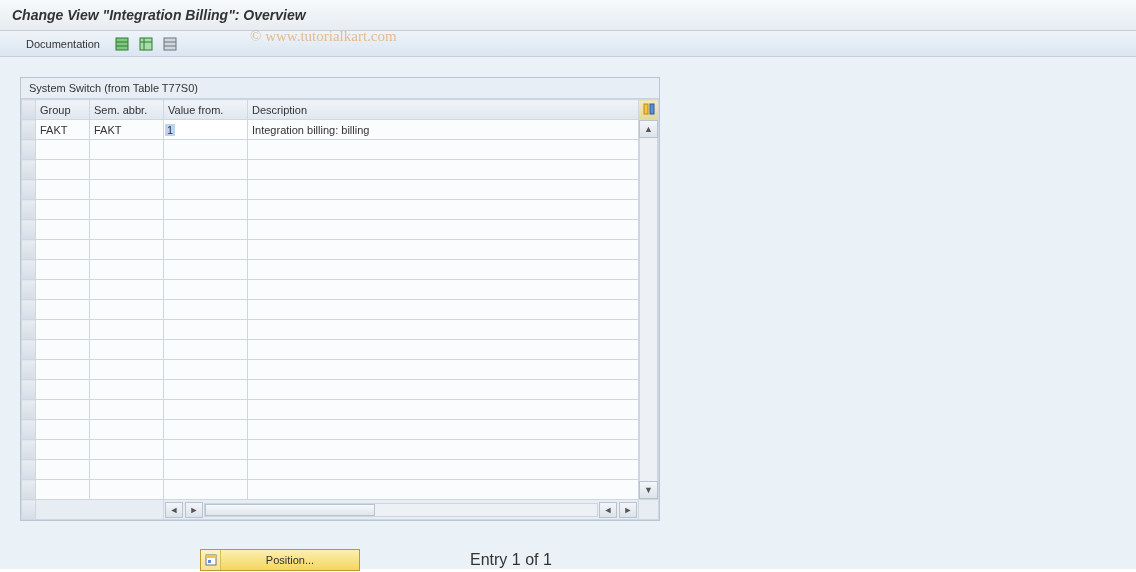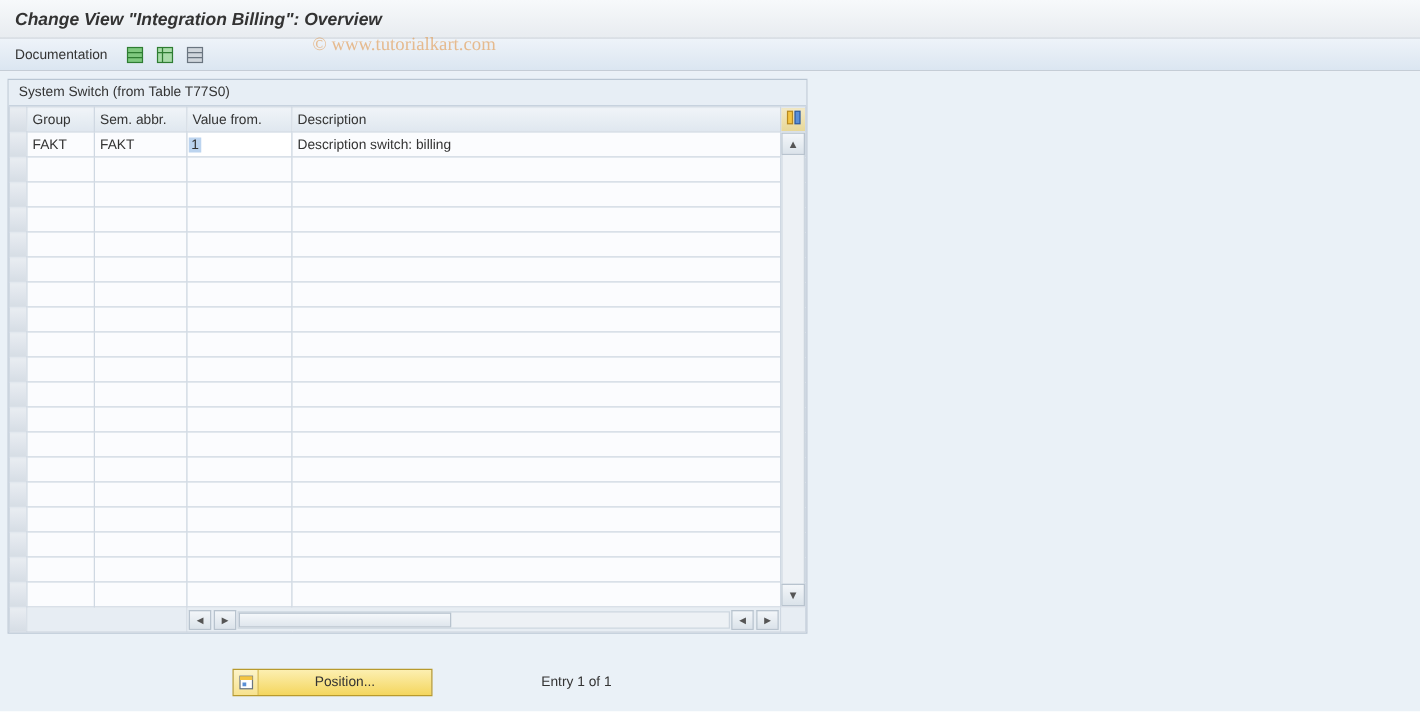--- a/index.html
+++ b/index.html
@@ -31,7 +31,7 @@
     gap: 8px;
     height: 26px;
   }
-  .toolbar .doc-label { color: #333; margin-right: 6px; }
+  .toolbar .doc-label { color: #333; margin-right: 6px; margin-left: 14px; }
   .tb-icon {
     width: 16px; height: 16px;
     display: inline-flex; align-items: center; justify-content: center;

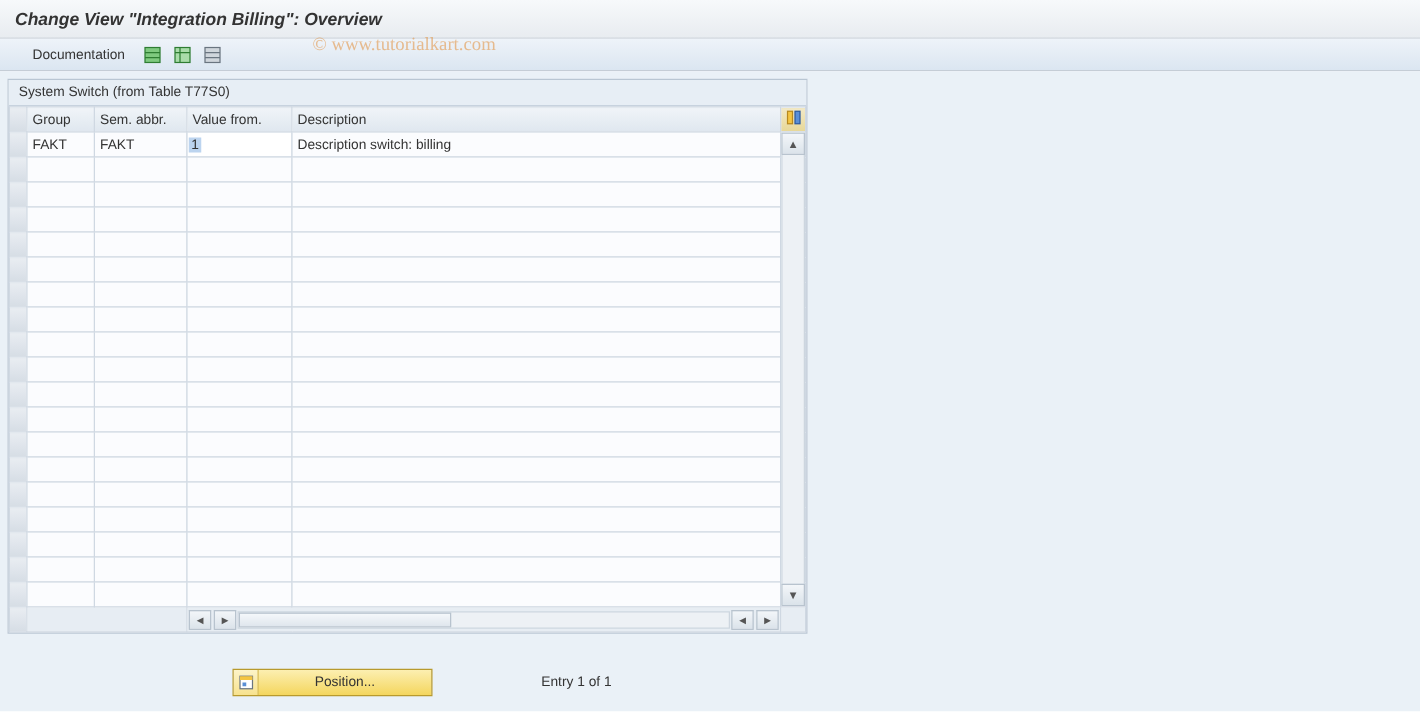--- a/index.html
+++ b/index.html
@@ -40,7 +40,7 @@
   .content {
     background: #eaf1f7;
     height: calc(100% - 60px);
-    padding: 6px;
+    padding: 20px;
   }
   .panel {
     width: 640px;

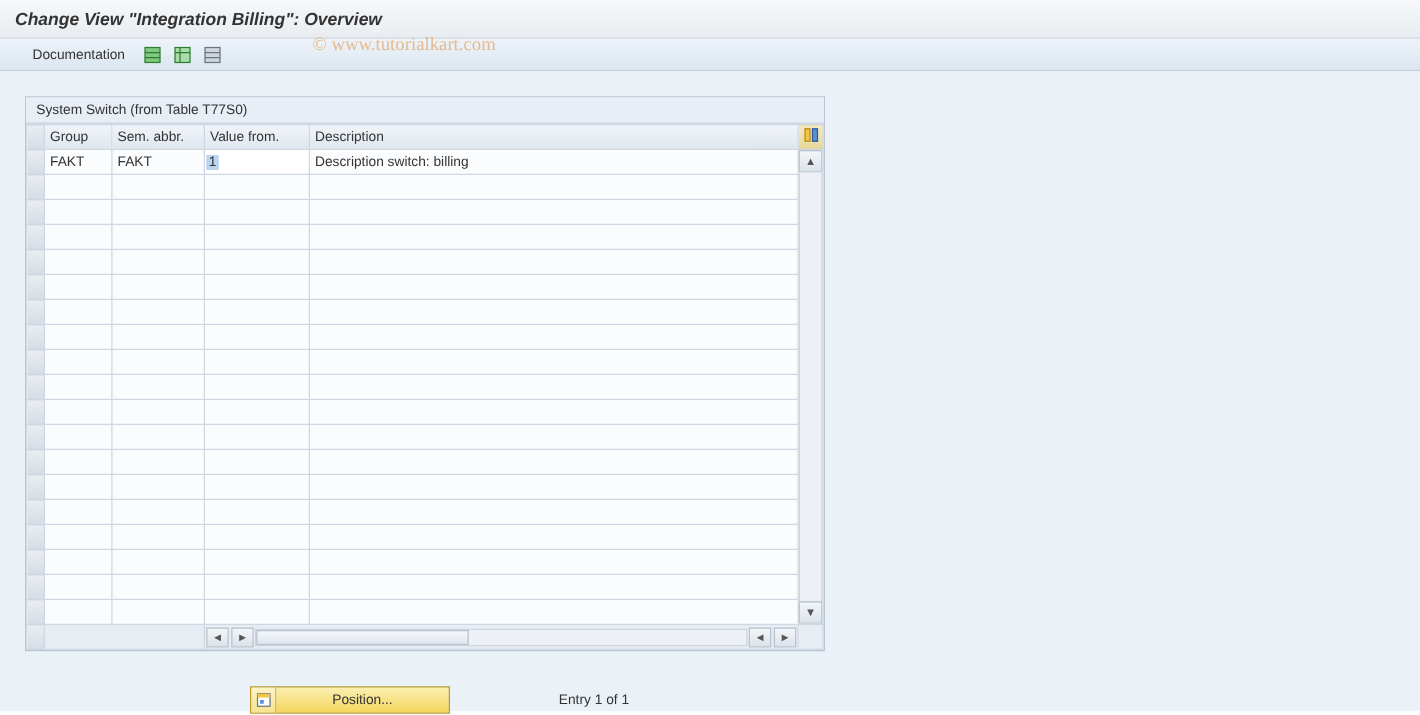--- a/index.html
+++ b/index.html
@@ -185,7 +185,7 @@
           <td style="background:#fff;padding:0 1px;">
             <span style="display:inline-block;background:#bcd4ef;padding:0 2px;min-width:8px;">1</span>
           </td>
-          <td>Description switch: billing</td>
+          <td>Integration billing: billing</td>
           <td rowspan="19" style="padding:0;background:#e7edf3;vertical-align:top;">
             <div style="display:flex;flex-direction:column;height:100%;">
               <div class="vbtn">▲</div>

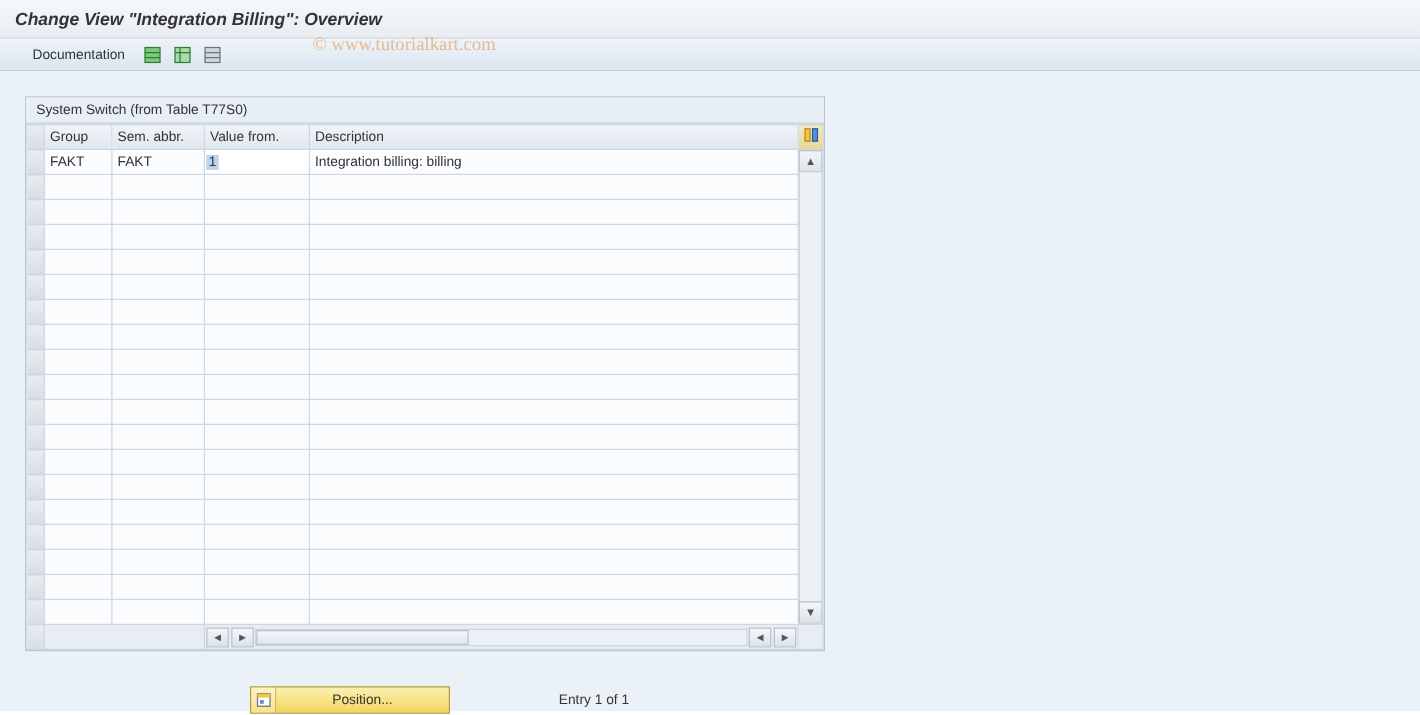--- a/index.html
+++ b/index.html
@@ -99,7 +99,7 @@
   .hthumb { position:absolute; left:0; top:0; height:100%; width:170px; background:linear-gradient(#f5f8fb,#dfe6ed); border:1px solid #b8c3ce; }
   .footer {
     margin-top: 28px;
-    display:flex; align-items:center; gap: 87px;
+    display:flex; align-items:center; gap: 110px;
     padding-left: 180px;
   }
   .pos-btn {

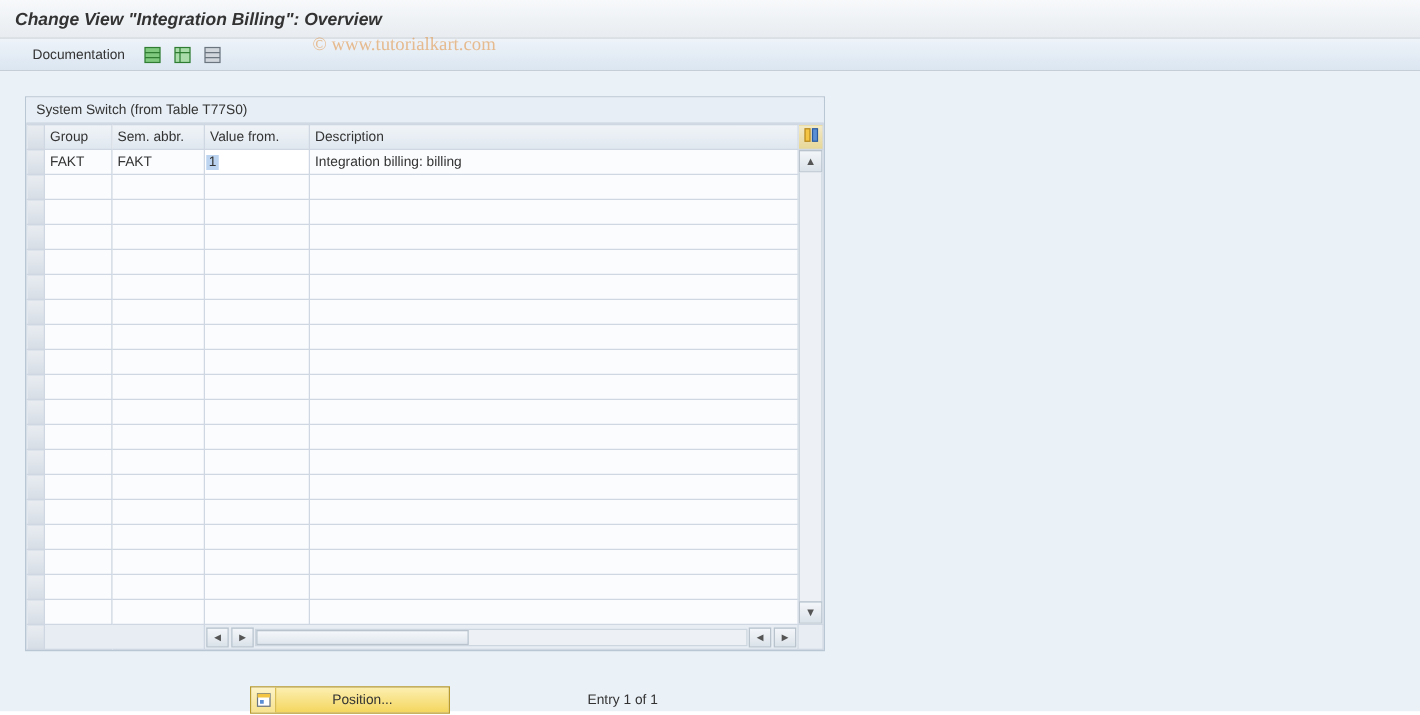--- a/index.html
+++ b/index.html
@@ -112,7 +112,7 @@
   }
   .pos-btn .pico { width:20px; display:flex; align-items:center; justify-content:center; border-right:1px solid #d9bd55; height:100%; background:rgba(255,255,255,0.3);}
   .pos-btn .plabel { flex:1; text-align:center; }
-  .entry-label { font-size:11px; color:#333; }
+  .entry-label { font-size:16px; color:#333; }
   .watermark {
     position:absolute; left:250px; top:28px;
     font-size:15px; color:#e28f3a; opacity:0.55;

